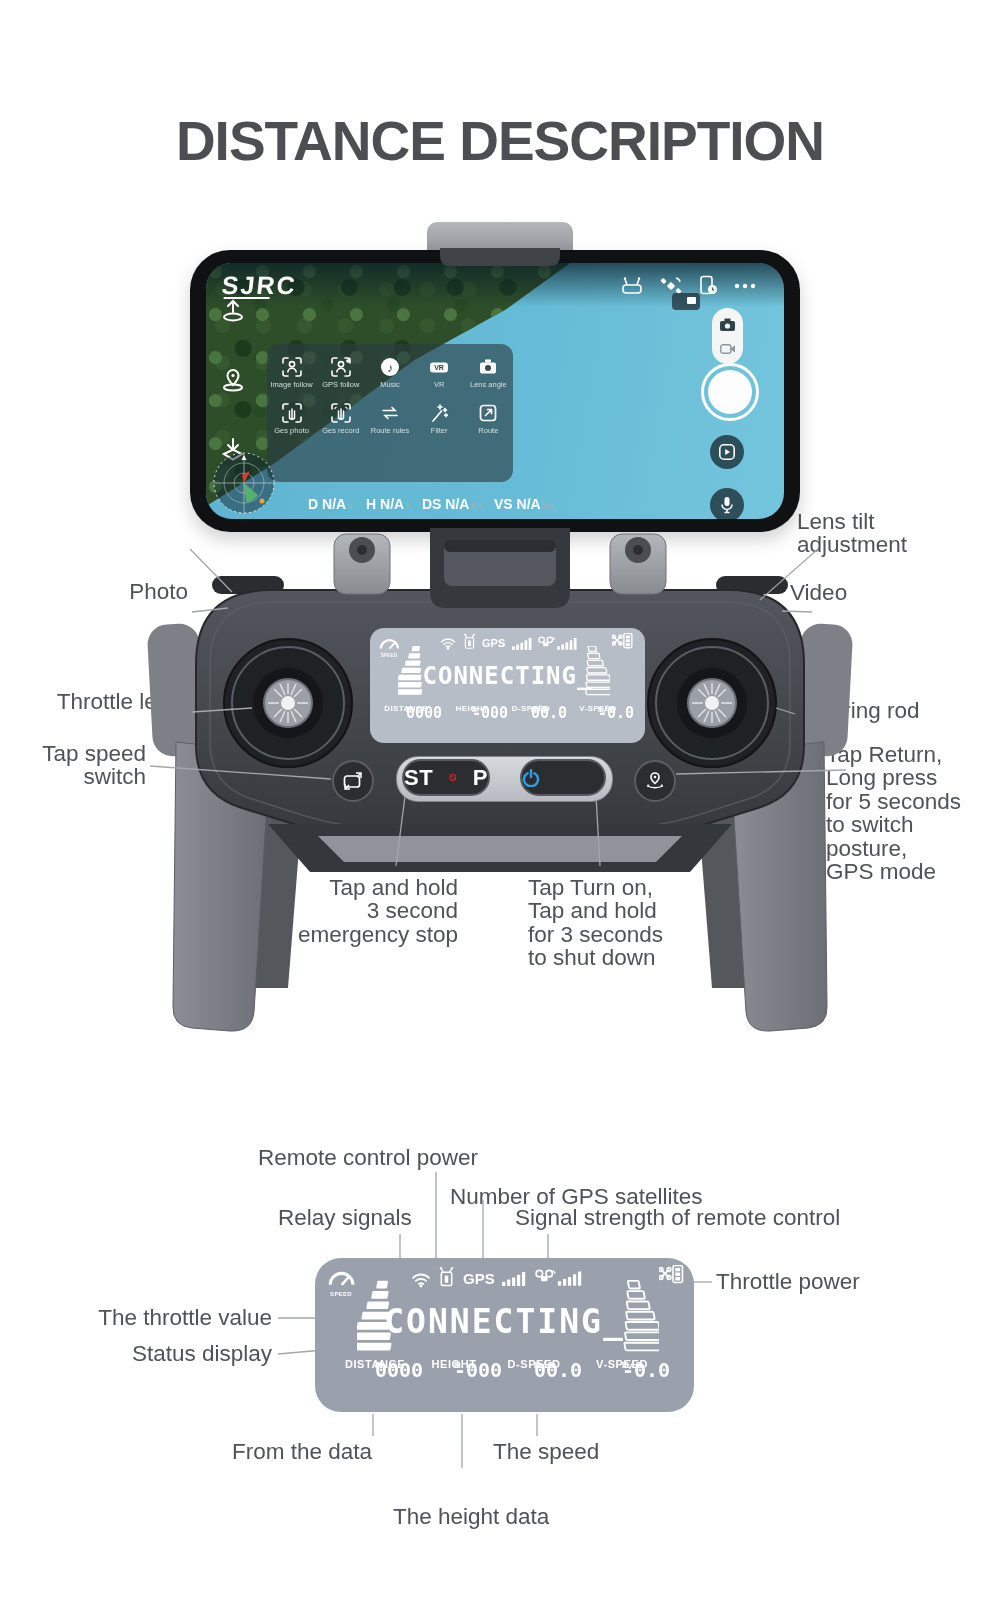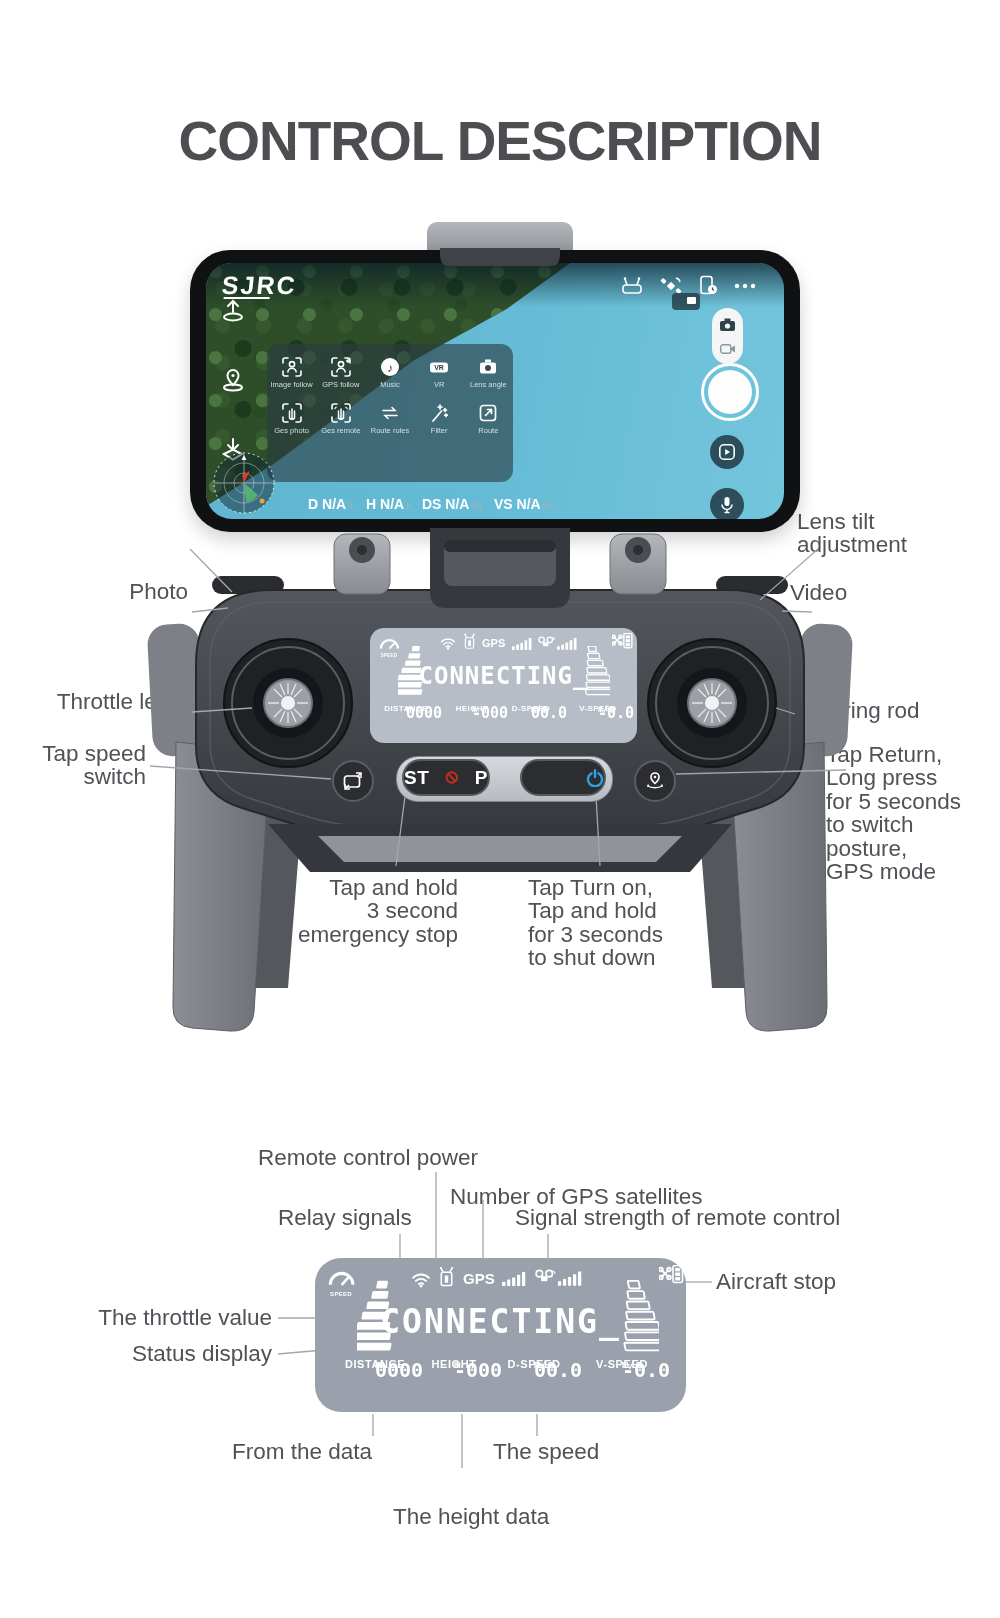--- a/index.html
+++ b/index.html
@@ -173,7 +173,7 @@
   </svg>
 
   <h1 class="title">
-    <span>CONTROL DESCRIPTION</span>
+    <span>DISTANCE DESCRIPTION</span>
   </h1>
 
   <svg class="art" width="1000" height="1618" viewBox="0 0 1000 1618">

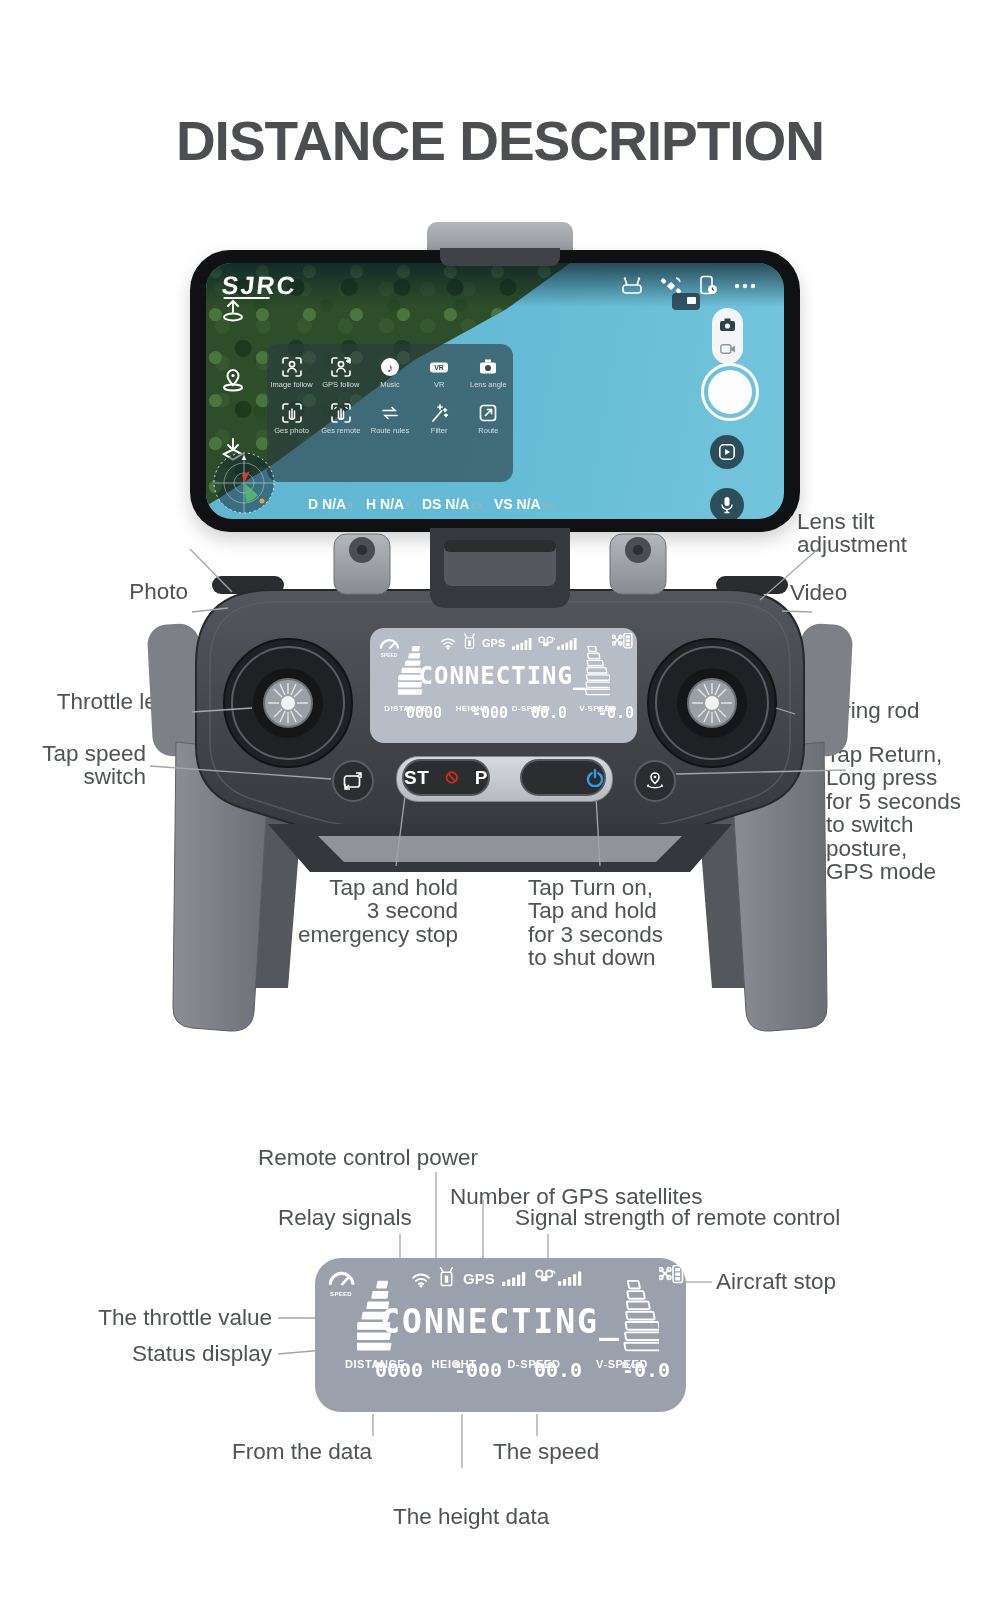--- a/index.html
+++ b/index.html
@@ -388,7 +388,7 @@
                 <path d="M4.5 7 a8 8 0 0 1 2-2 M17.5 7 a8 8 0 0 0 -2 -2" stroke="#fff" stroke-width="1.2" fill="none"></path>
                 </svg>
             </span>
-            <span class="mlb">Ges remote</span>
+            <span class="mlb">Ges record</span>
           </div>
           <div class="mi">
             <span class="mic">

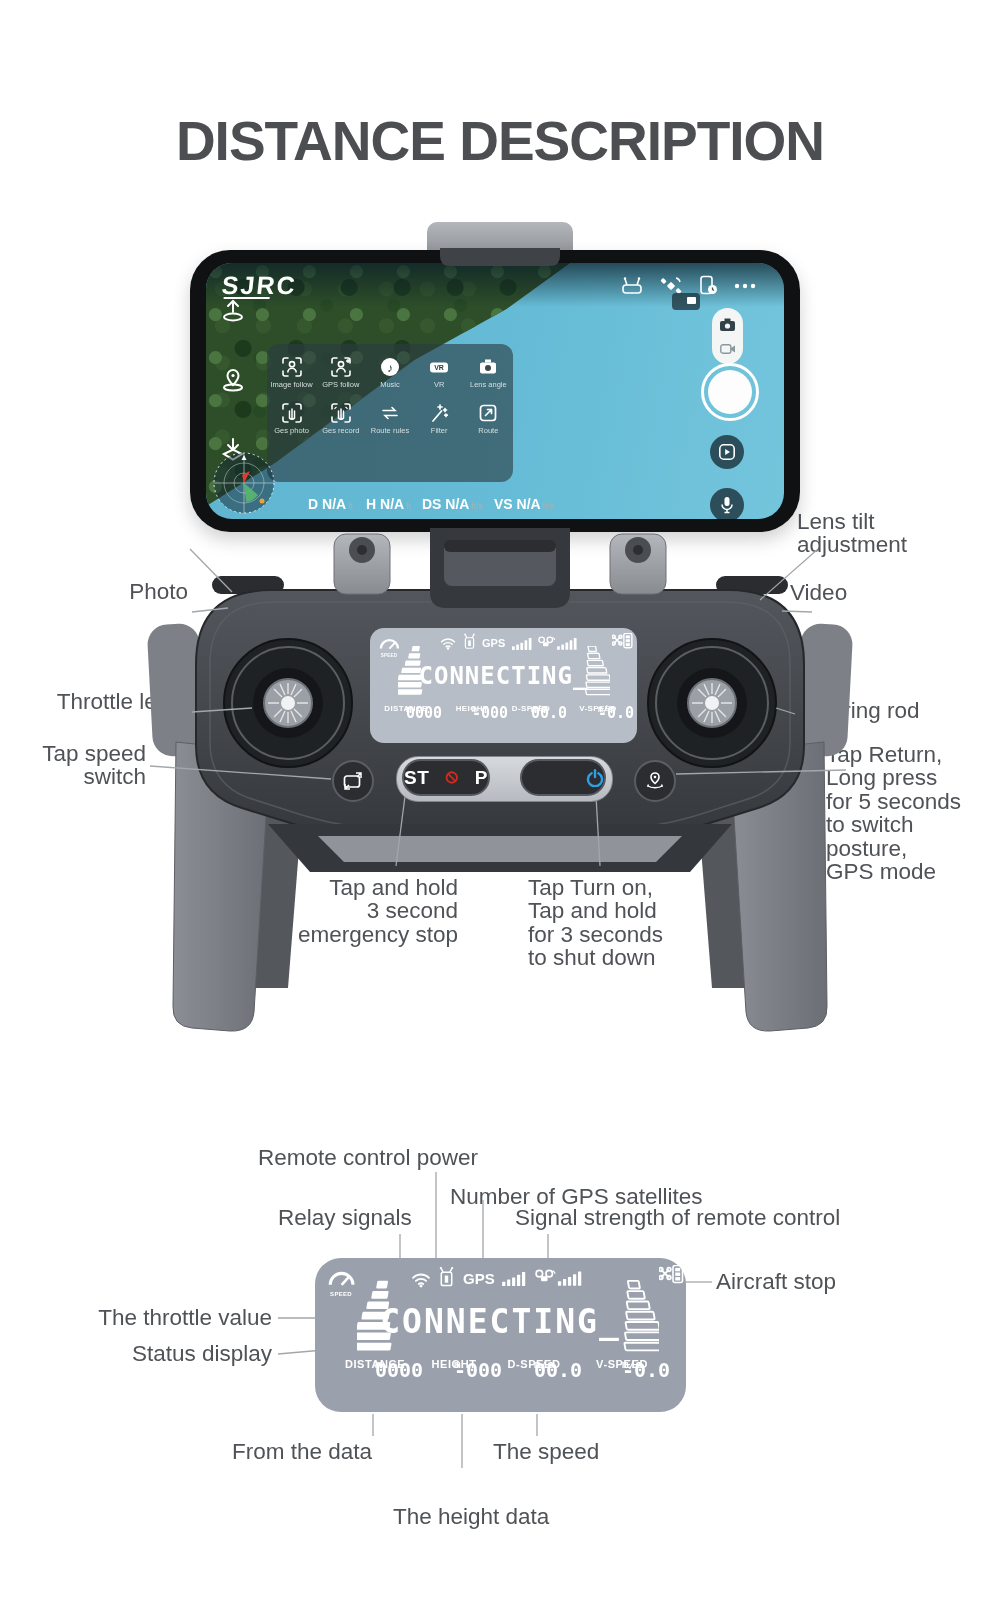--- a/index.html
+++ b/index.html
@@ -61,7 +61,7 @@
   .roundbtn{position:absolute;width:34px;height:34px;border-radius:50%;background:rgba(25,45,54,.78);
             display:flex;align-items:center;justify-content:center;}
   
-  .lcd{position:absolute;background:#b7bdc6;border-radius:14px;z-index:4;}
+  .lcd{position:absolute;background:#b7bdc6;border-radius:14px;z-index:4;padding-left:8px;}
   .lcd-big{background:#9aa1ac;border-radius:26px;}
   .lcd *{position:absolute;}
   .lcdtxt{font-family:"DejaVu Sans Mono",monospace;font-weight:700;color:#fff;}

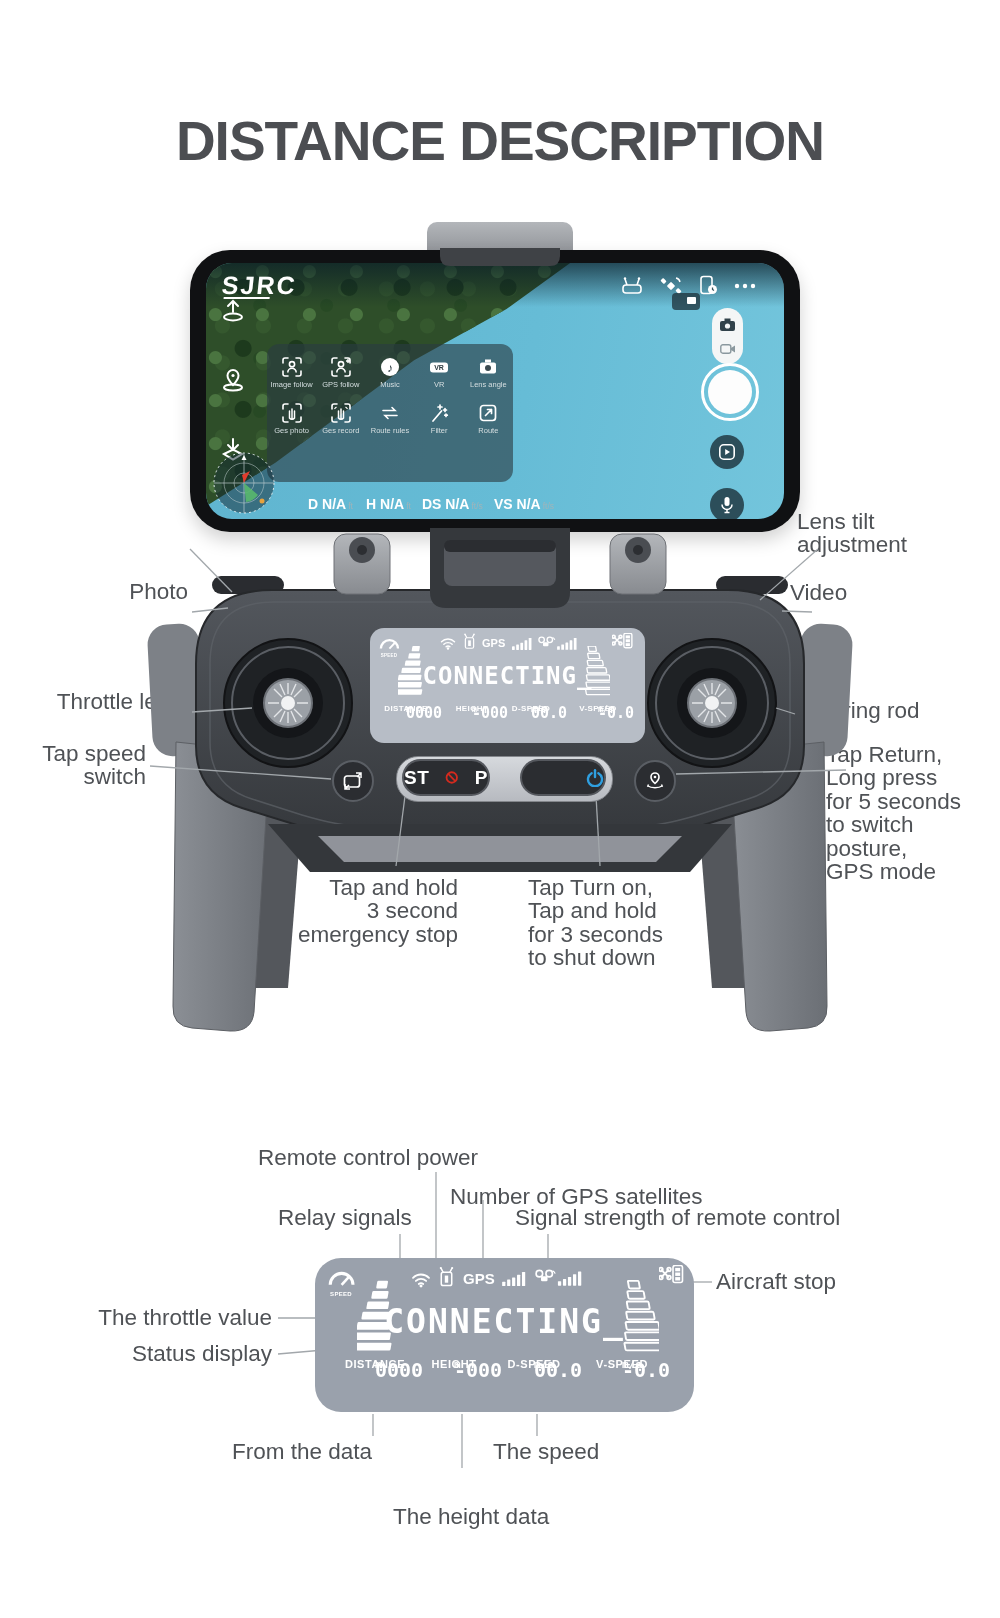--- a/index.html
+++ b/index.html
@@ -80,7 +80,7 @@
   .track{left:396px;top:756px;width:215px;height:44px;border-radius:22px;z-index:4;position:absolute;
          background:linear-gradient(#d6d9dd,#b7bac0);border:1px solid #83868b;}
   .pill{height:37px;border-radius:19px;background:#2b2d31;border:2px solid #55585e;color:#fff;
-        font-weight:700;font-size:19px;letter-spacing:.5px;display:flex;align-items:center;justify-content:flex-end;gap:16px;}
+        font-weight:700;font-size:22px;letter-spacing:.5px;display:flex;align-items:center;justify-content:space-between;gap:16px;}
   
   .dl{position:absolute;color:#4f5256;font-size:22.5px;line-height:1.06;white-space:pre-line;}
 </style>

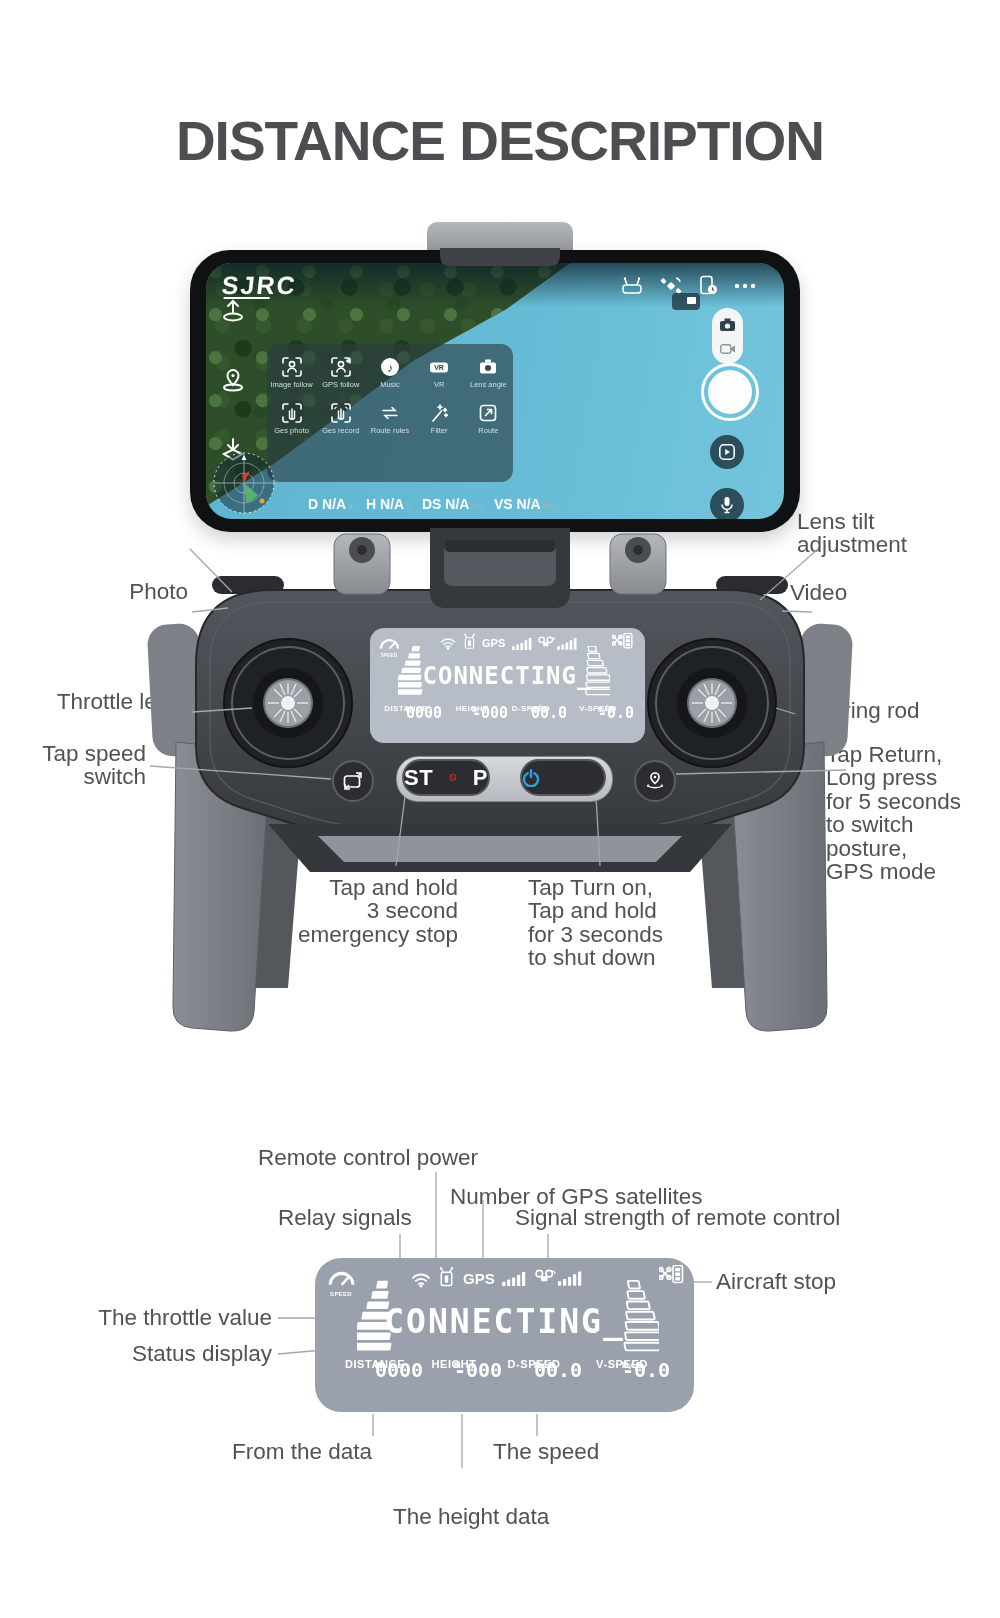--- a/index.html
+++ b/index.html
@@ -594,7 +594,7 @@
   <div class="dl" style="left:515px;top:1206px;">Signal strength of remote control</div>
   <div class="dl" style="left:40px;top:1306px;width:232px;text-align:right;">The throttle value</div>
   <div class="dl" style="left:80px;top:1342px;width:192px;text-align:right;">Status display</div>
-  <div class="dl" style="left:716px;top:1270px;">Aircraft stop</div>
+  <div class="dl" style="left:716px;top:1270px;">Throttle power</div>
   <div class="dl" style="left:232px;top:1440px;">From the data</div>
   <div class="dl" style="left:393px;top:1472px;margin-top:33px;">The height data</div>
   <div class="dl" style="left:493px;top:1440px;">The speed</div>

